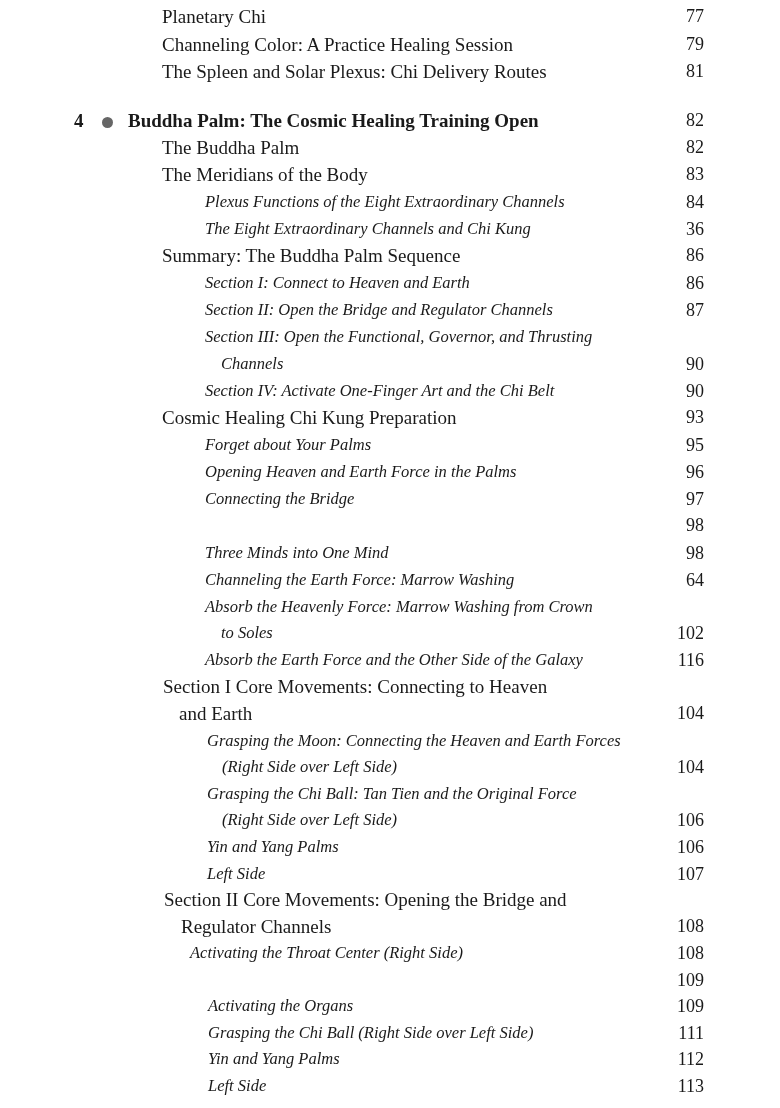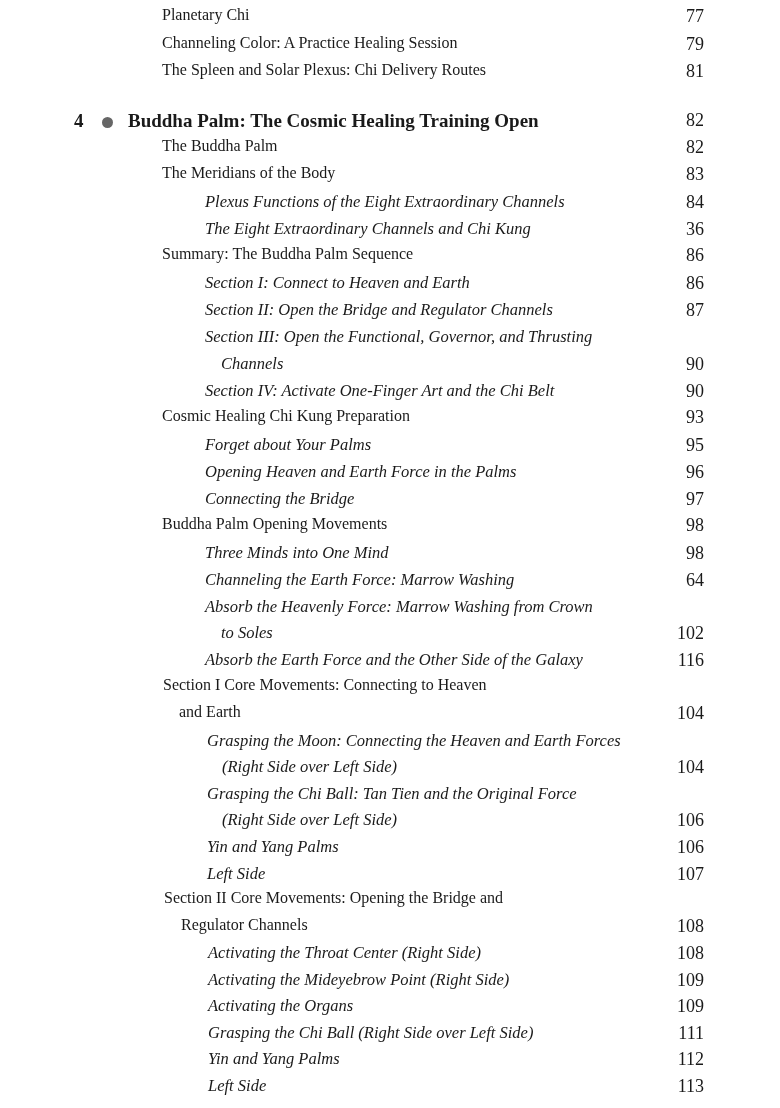--- a/index.html
+++ b/index.html
@@ -12,7 +12,7 @@
   .row { position: absolute; left: 0; width: 780px; height: 27px; }
   .t { position: absolute; white-space: nowrap; }
   .pg { position: absolute; right: 76px; text-align: right; white-space: nowrap; font-size: 18px; }
-  .l1 { font-size: 16px; }
+  .l1 { font-size: 19px; }
   .l2 { font-size: 16.5px; font-style: italic; }
   .ch { font-size: 19px; font-weight: bold; }
   .chnum { position: absolute; left: 74px; font-size: 19px; font-weight: bold; }

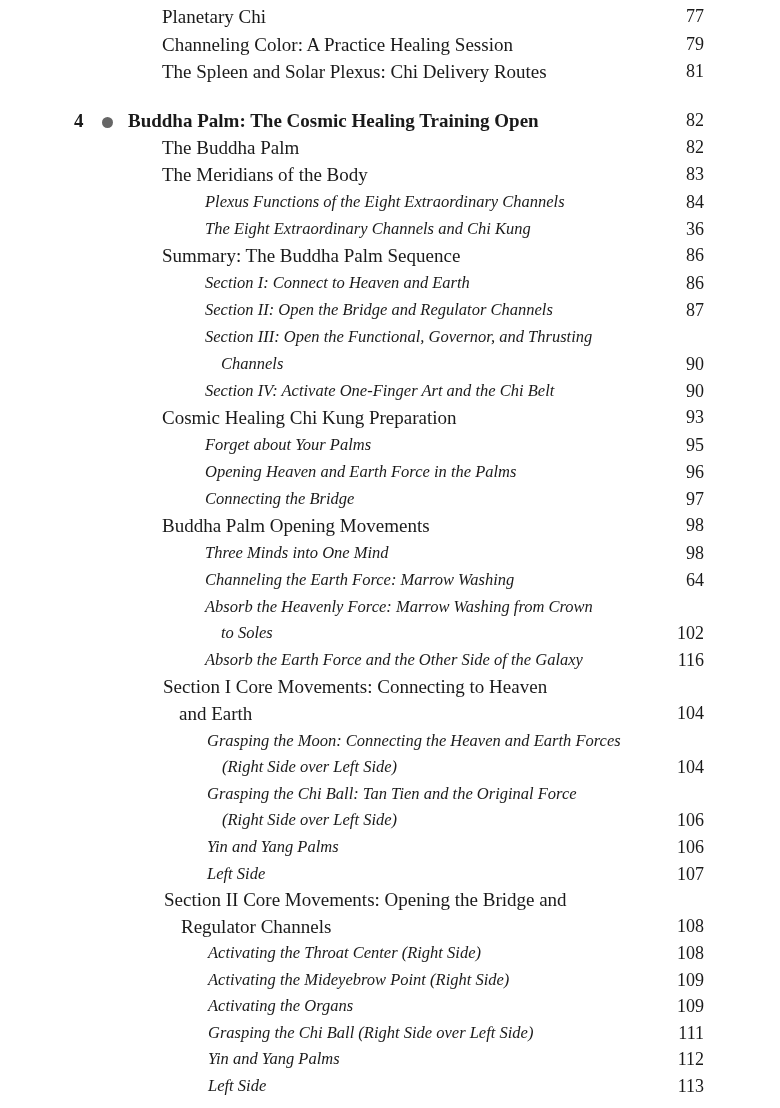--- a/index.html
+++ b/index.html
@@ -99,7 +99,6 @@
       <span class="pg">97</span>
     </div>
   <div class="row" style="top:515px">
-      <span class="t l1" style="left:162px">Buddha Palm Opening Movements</span>
       <span class="pg">98</span>
     </div>
   <div class="row" style="top:543px">

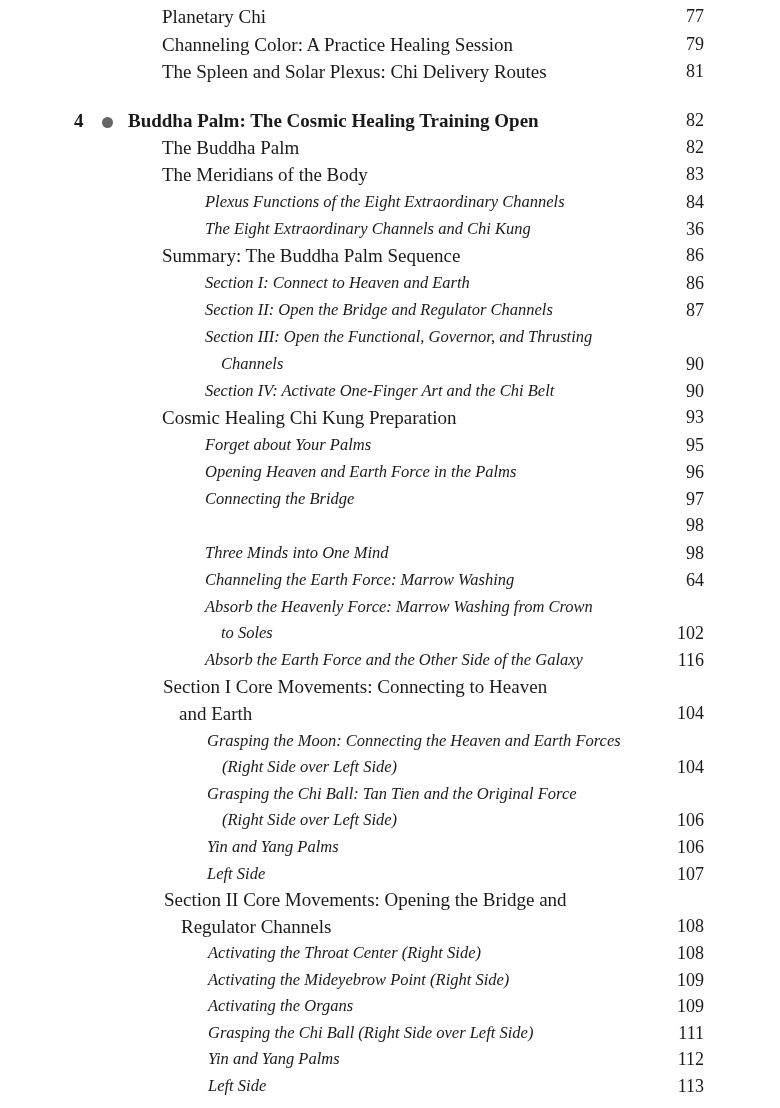--- a/index.html
+++ b/index.html
@@ -157,7 +157,7 @@
       <span class="pg">108</span>
     </div>
   <div class="row" style="top:943px">
-      <span class="t l2" style="left:208px">Activating the Throat Center (Right Side)</span>
+      <span class="t l2" style="left:190px">Activating the Throat Center (Right Side)</span>
       <span class="pg">108</span>
     </div>
   <div class="row" style="top:970px">

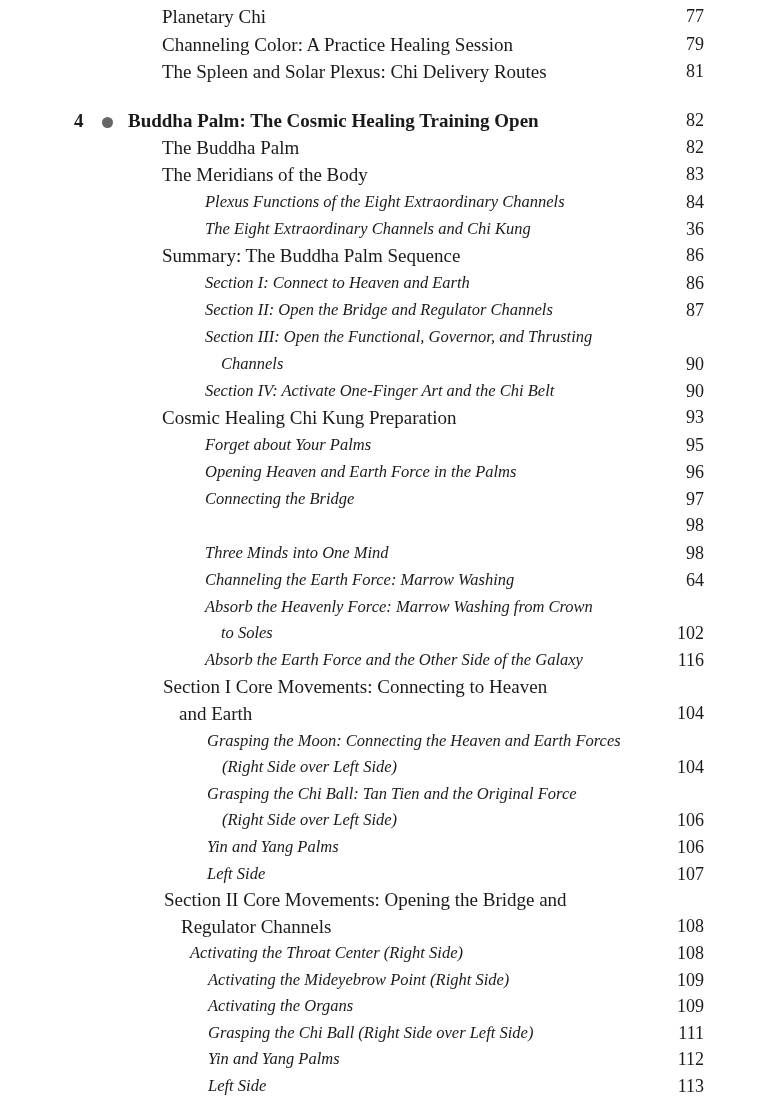--- a/index.html
+++ b/index.html
@@ -161,7 +161,6 @@
       <span class="pg">108</span>
     </div>
   <div class="row" style="top:970px">
-      <span class="t l2" style="left:208px">Activating the Mideyebrow Point (Right Side)</span>
       <span class="pg">109</span>
     </div>
   <div class="row" style="top:996px">

